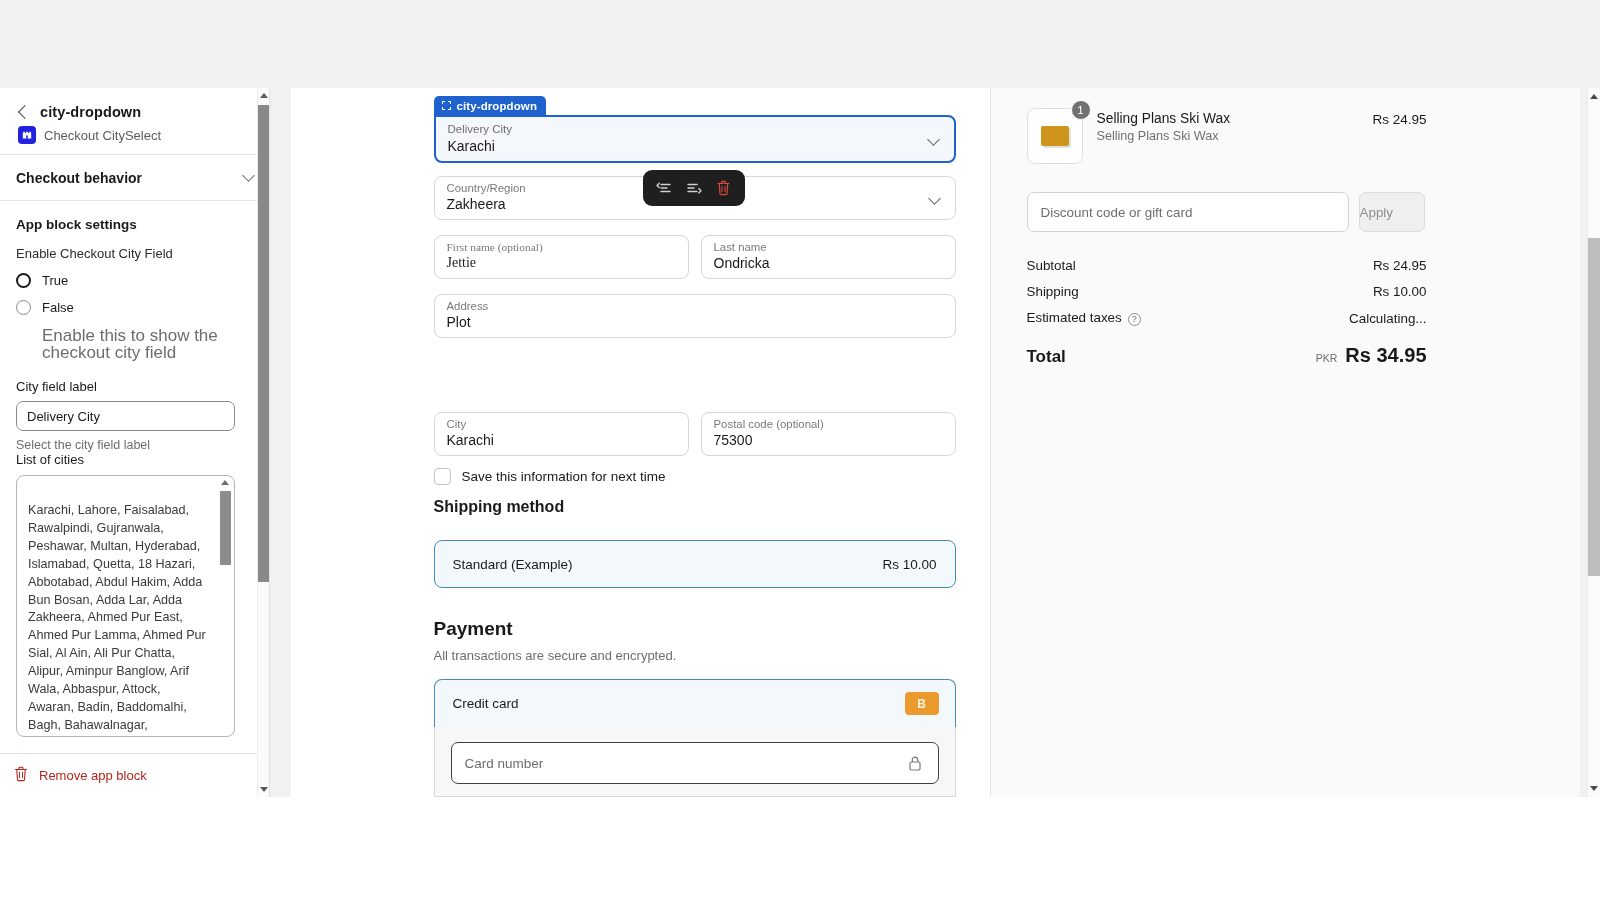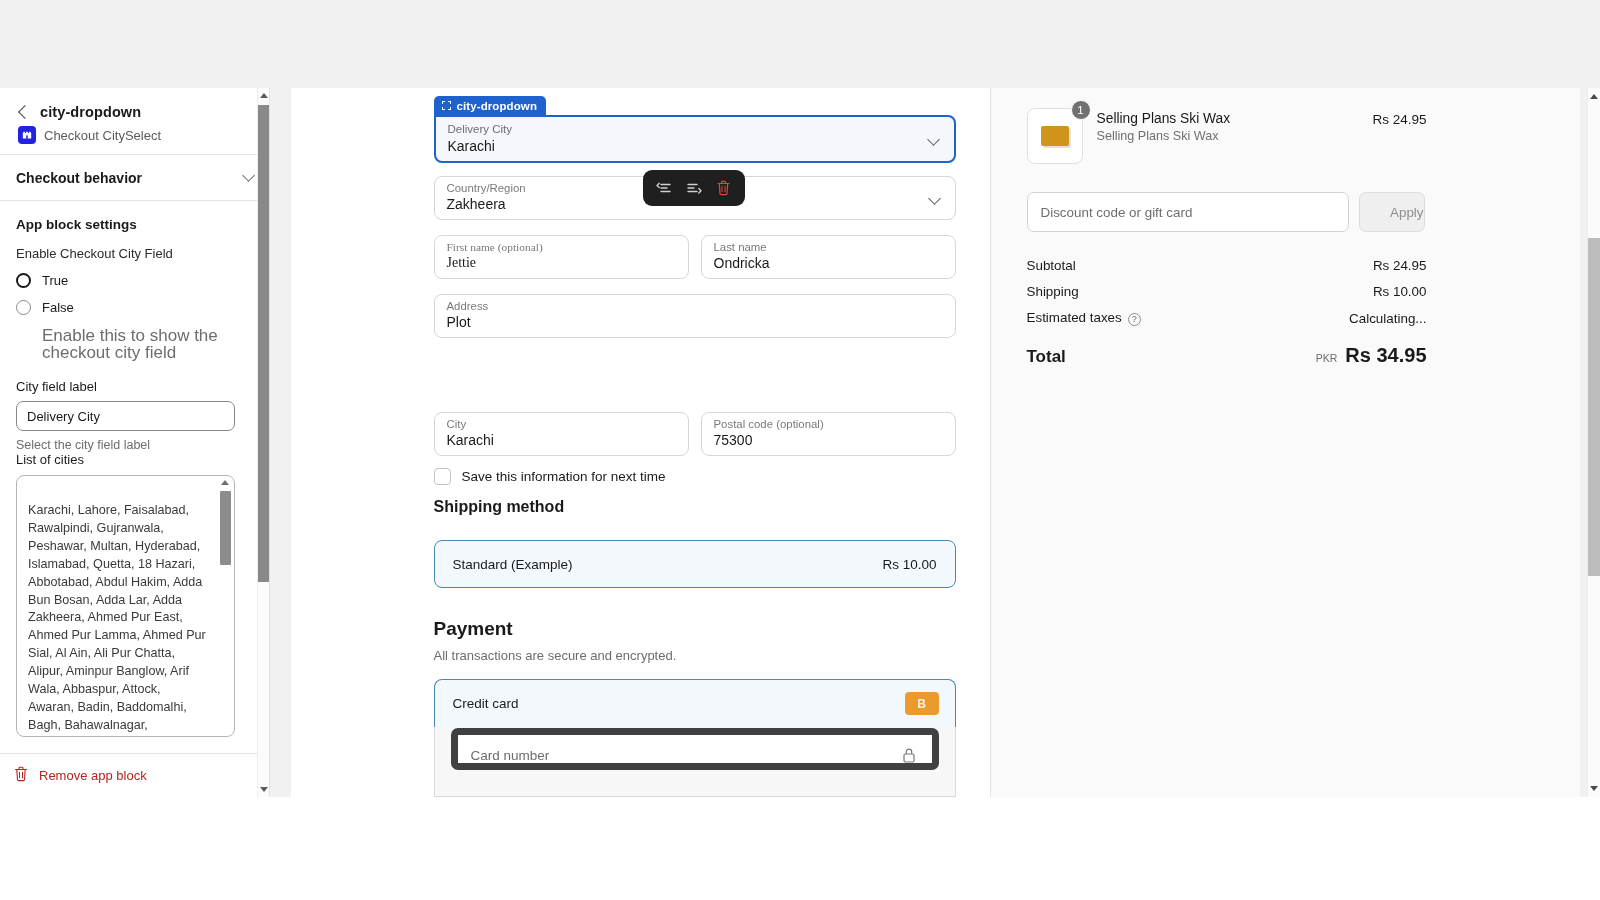--- a/index.html
+++ b/index.html
@@ -270,7 +270,7 @@
   }
   .apply-btn {
     width: 66px; height: 40px; border: 1px solid #dcdcdc; border-radius: 7px; background: #efefef;
-    display: flex; align-items: center; justify-content: flex-end;
+    display: flex; align-items: center; justify-content: flex-start;
     font-size: 13.4px; color: #8f8f8f;
   }
 

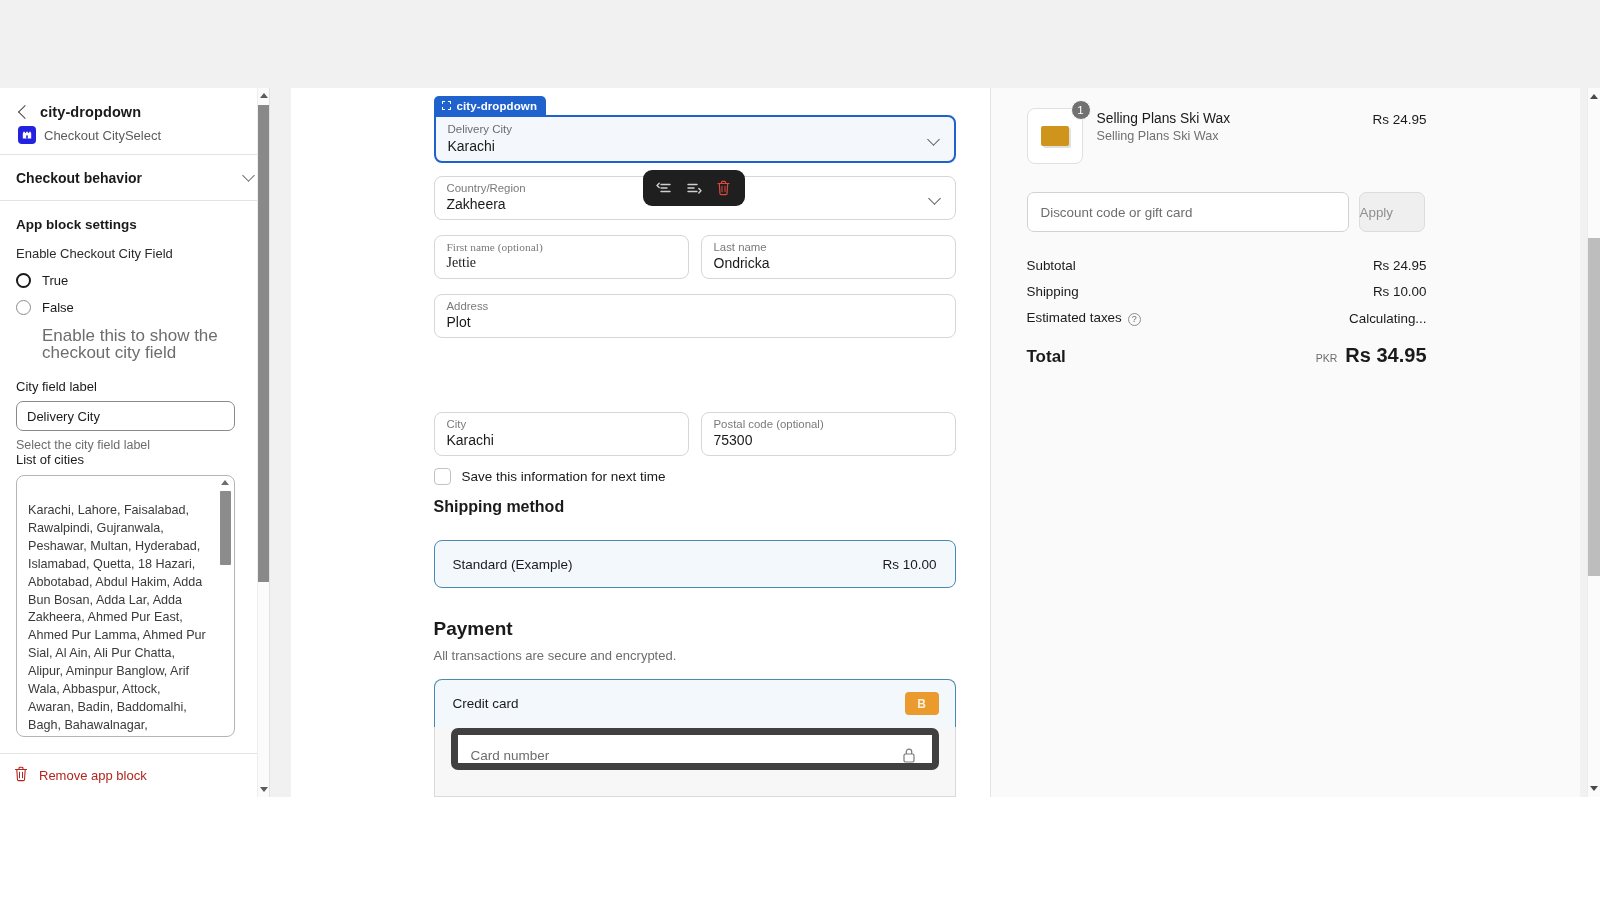--- a/index.html
+++ b/index.html
@@ -236,8 +236,8 @@
     background: #f7f7f7; border: 1.6px solid #d9d9d9; border-top: none;
   }
   .card-input {
-    position: absolute; left: 16px; top: 1px; width: 488px; height: 42px;
-    border: 7px solid #404040; border-radius: 7px; background: #fff;
+    position: absolute; left: 16px; top: 15px; width: 488px; height: 42px;
+    border: 1px solid #404040; border-radius: 7px; background: #fff;
   }
   .card-ph { position: absolute; left: 13px; top: 13px; font-size: 13.5px; color: #6d6d6d; }
   .lock-ico { position: absolute; right: 16px; top: 12px; }

